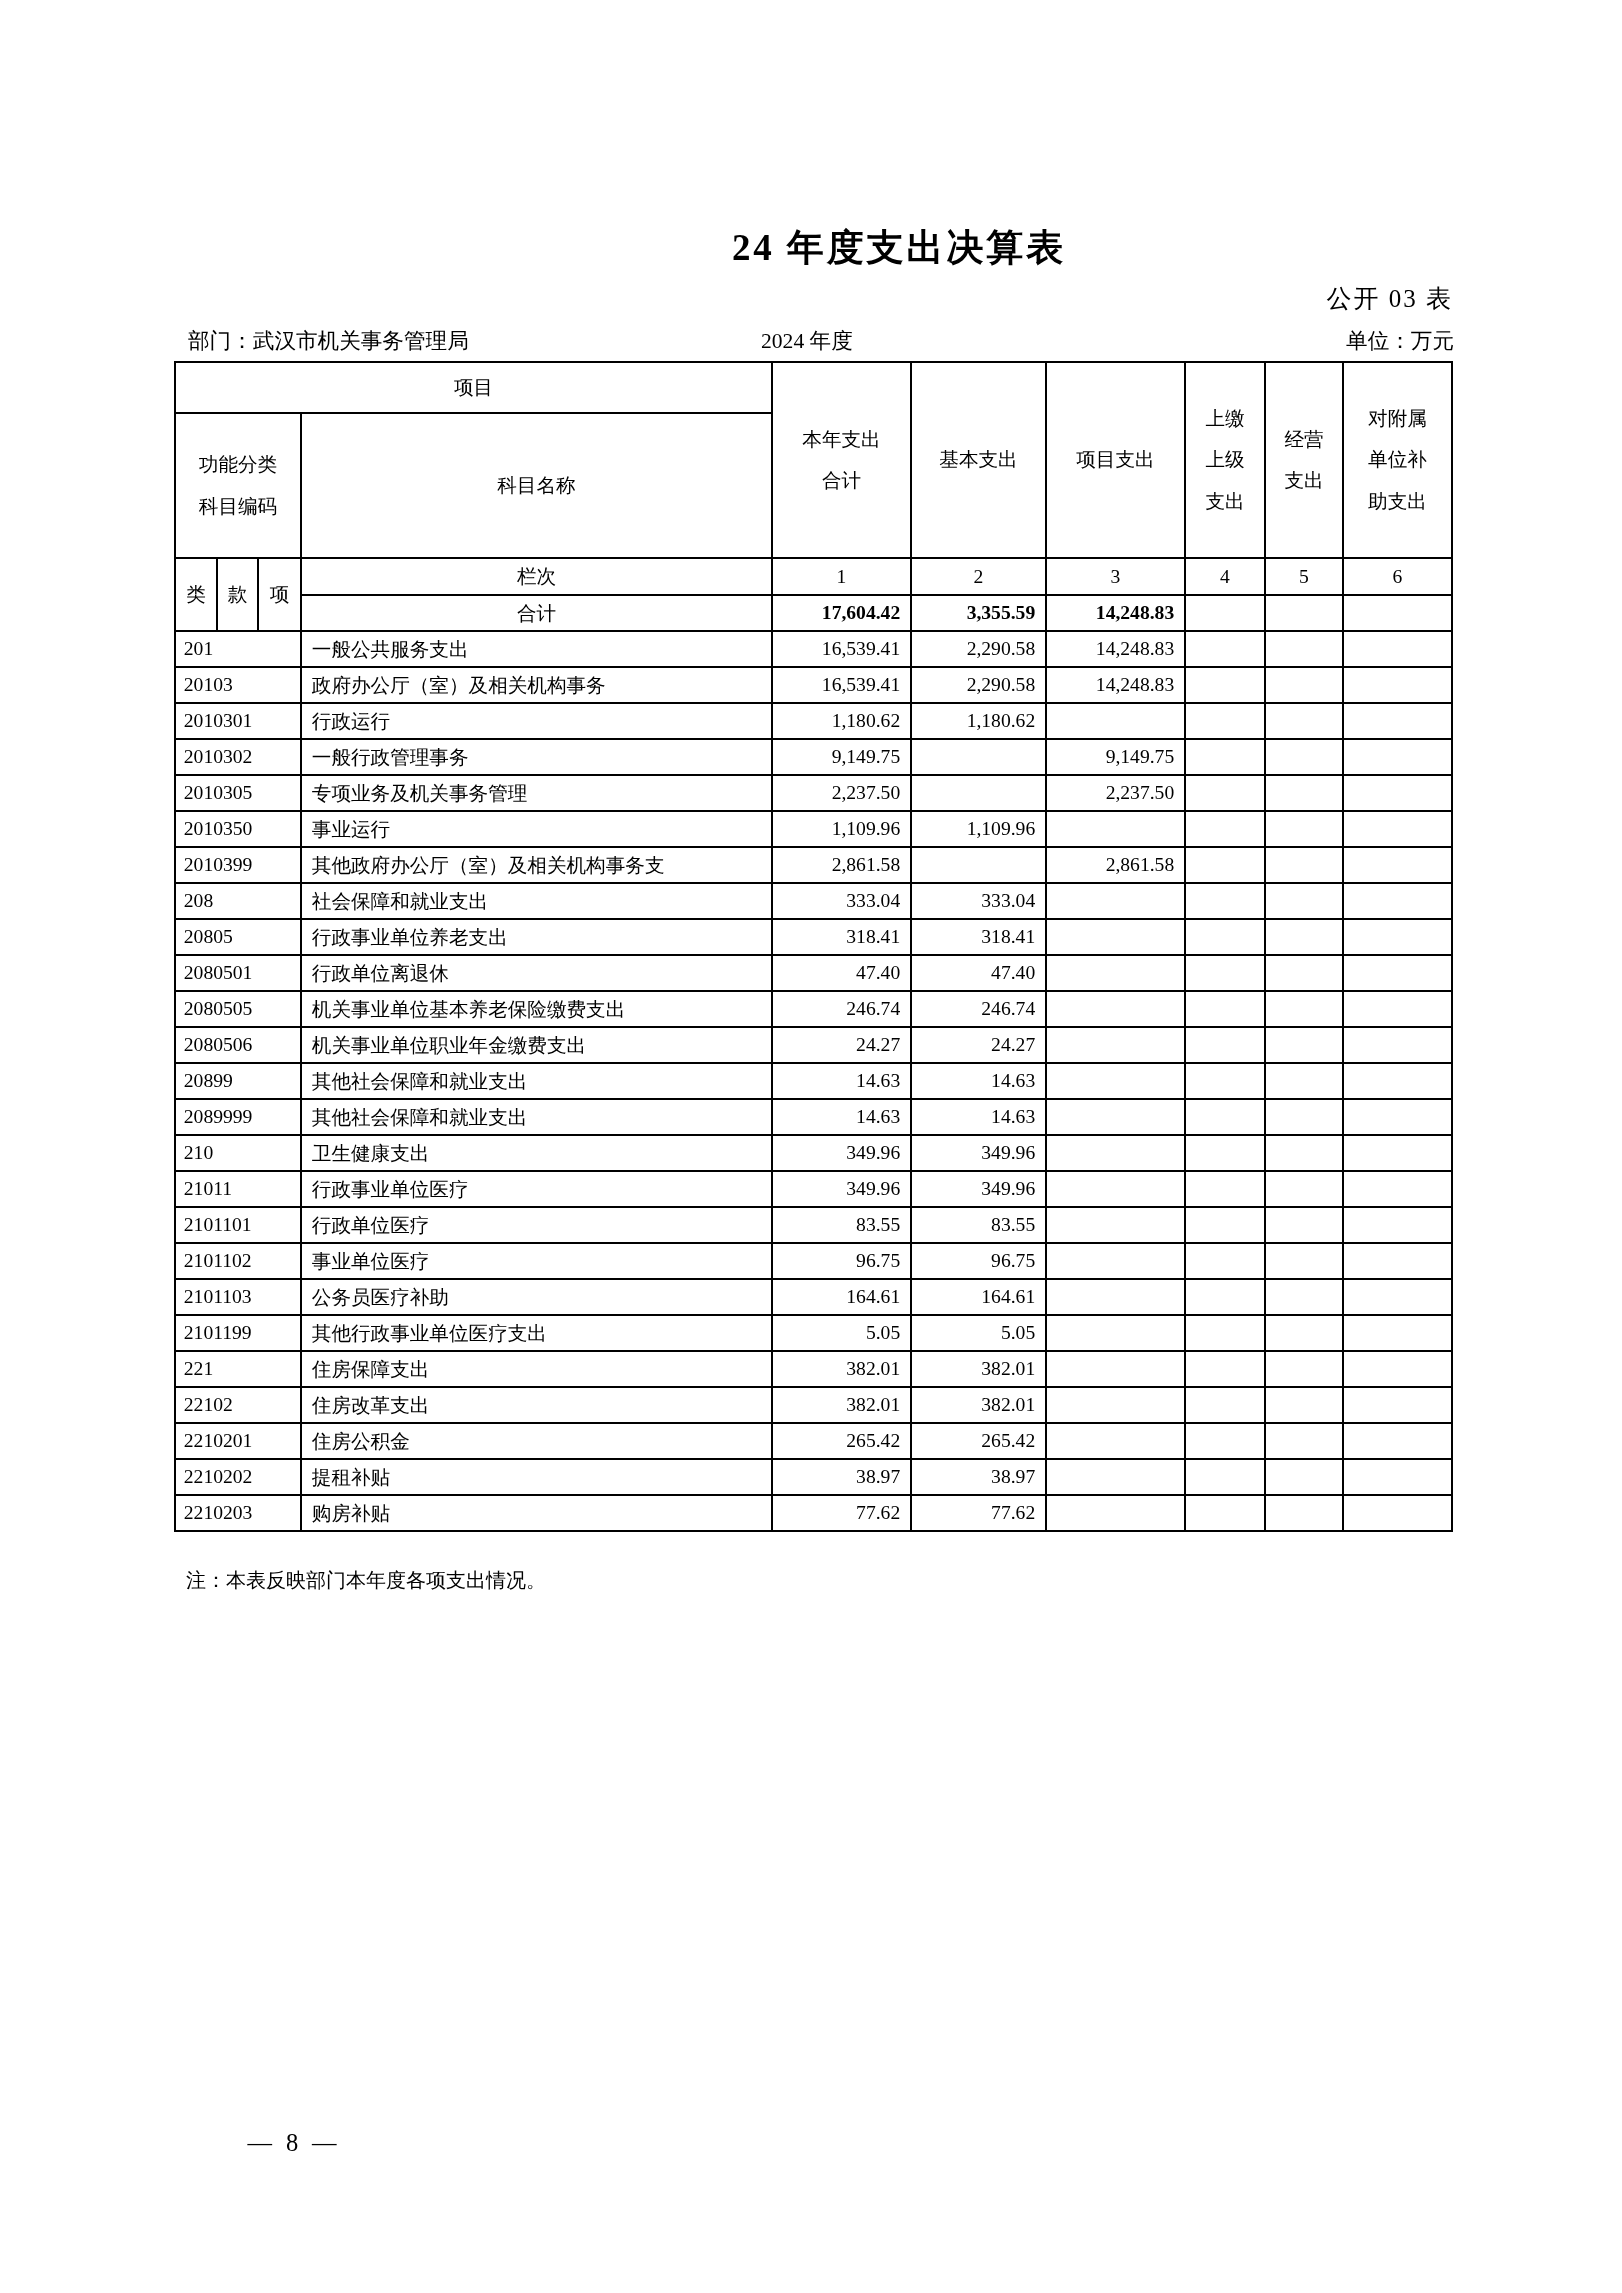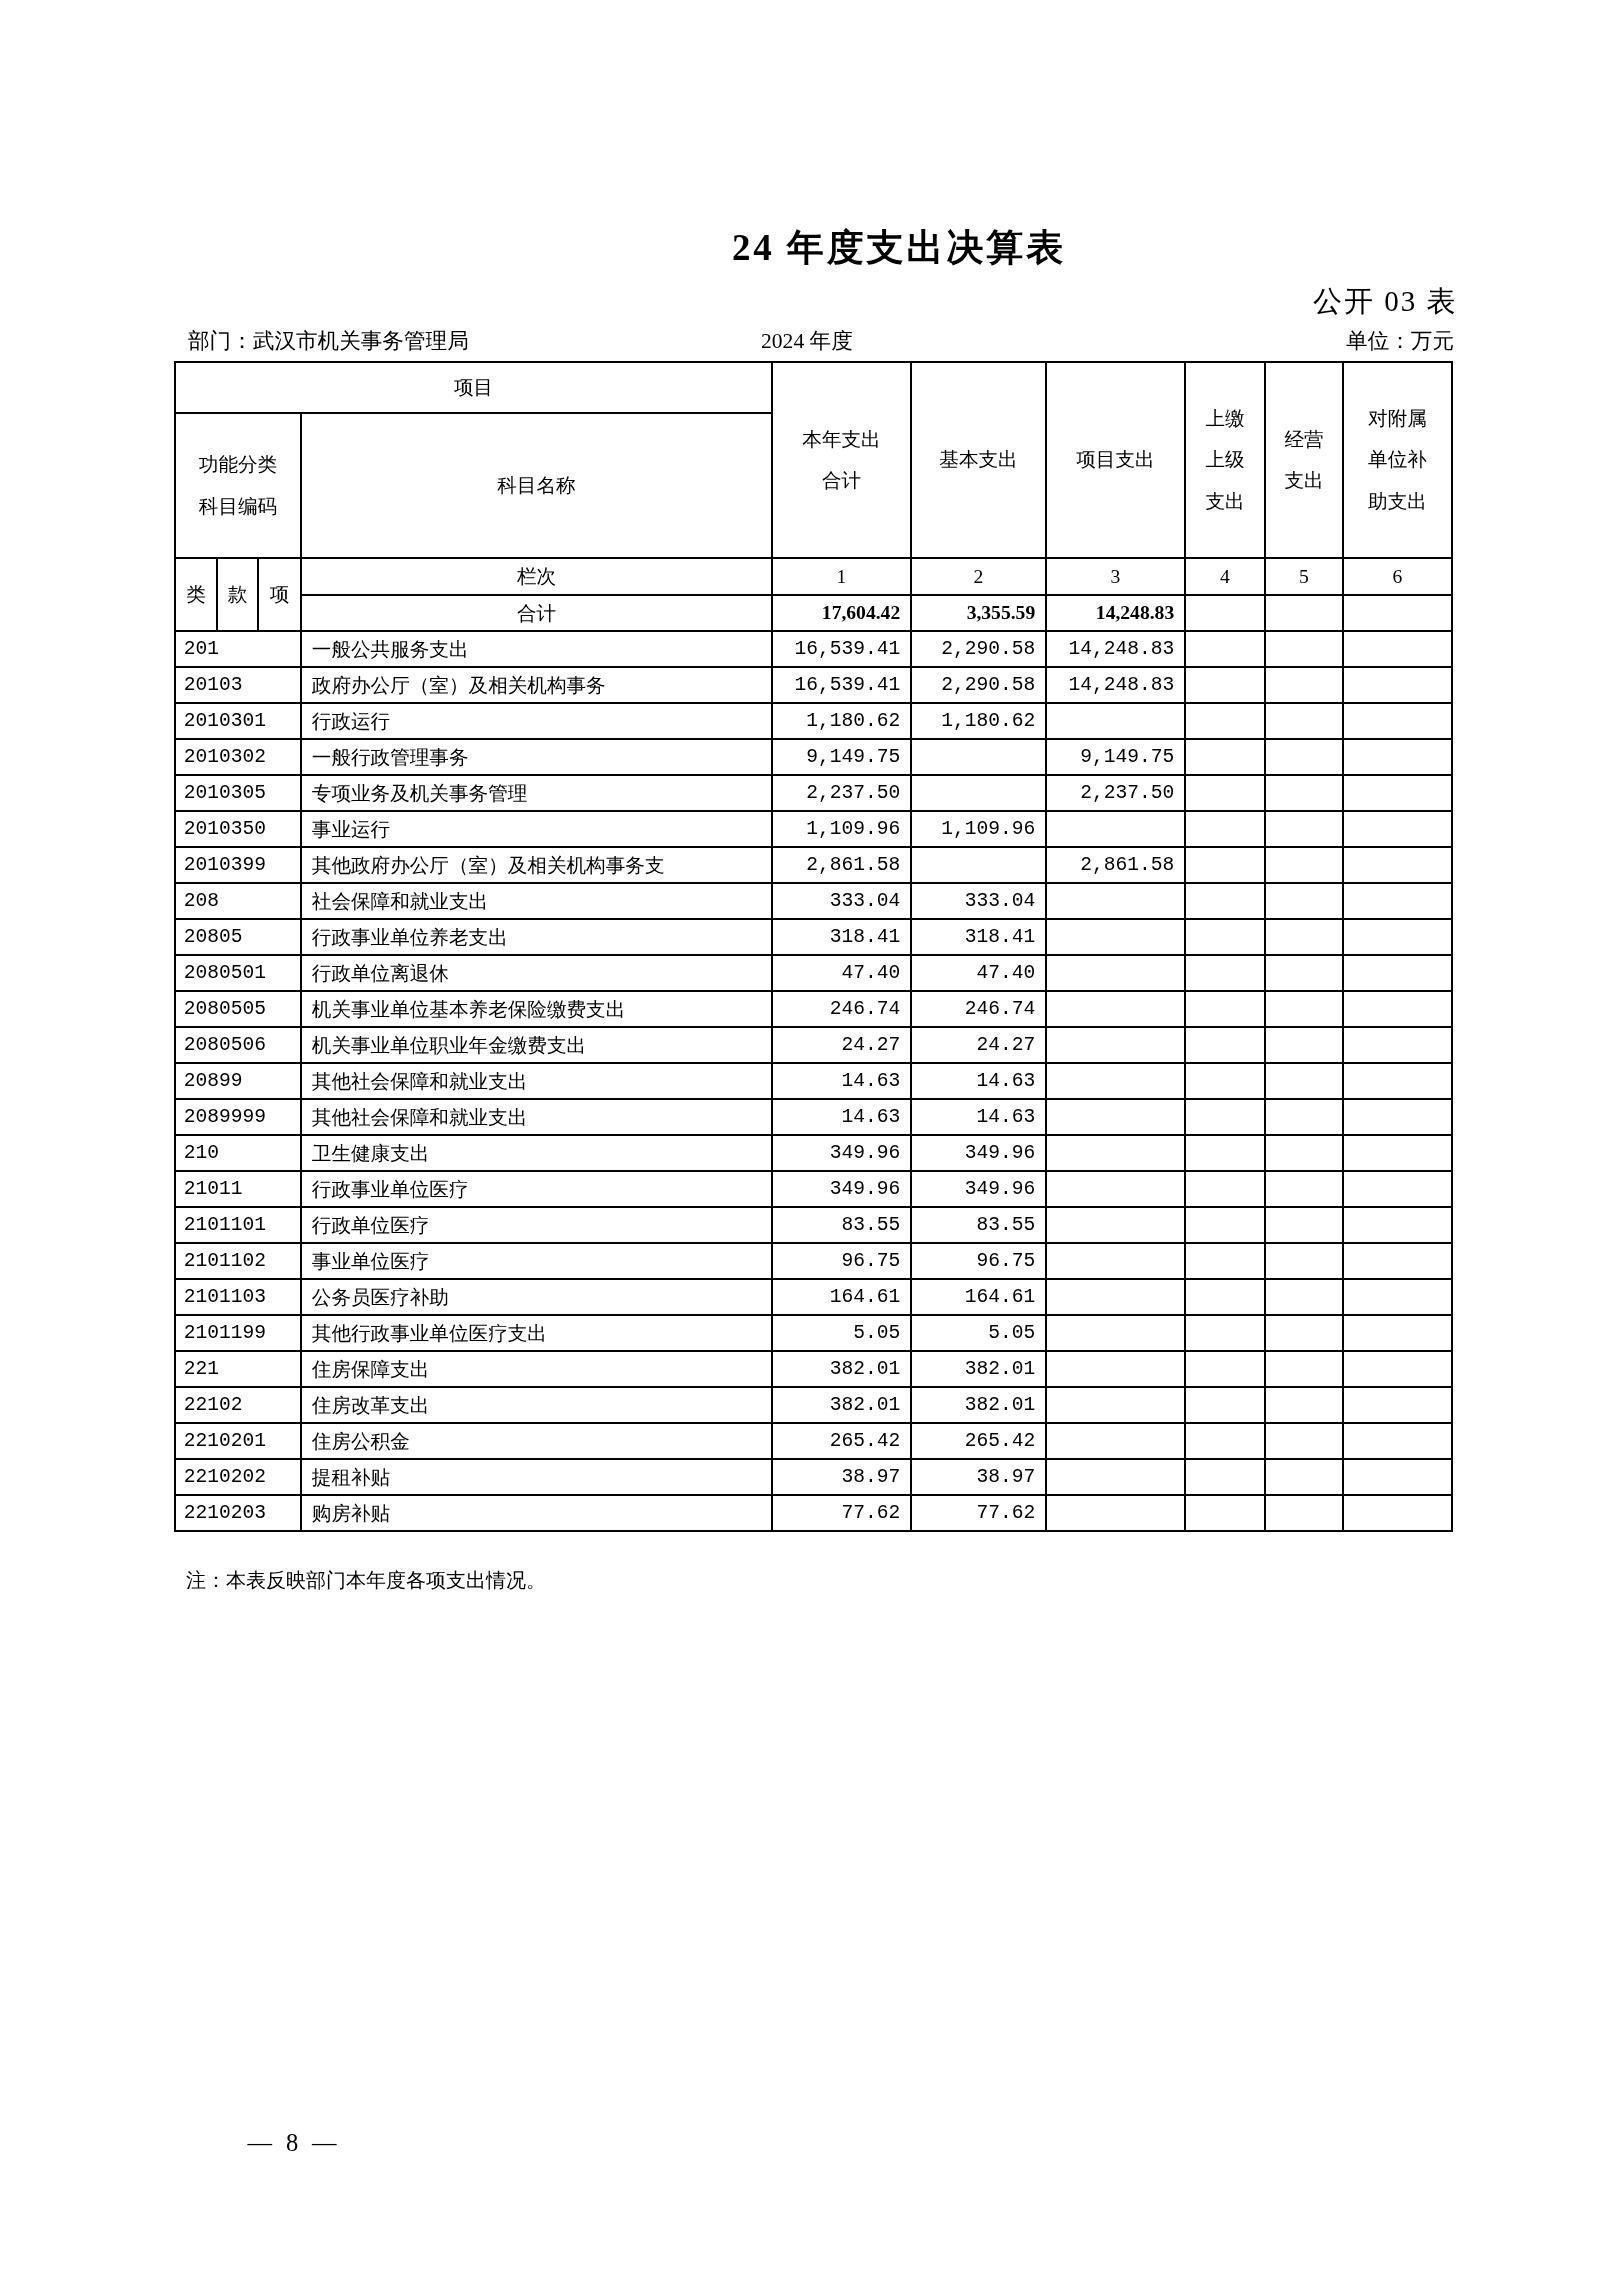--- a/index.html
+++ b/index.html
@@ -26,7 +26,7 @@
     left: 1313px;
     width: 140px;
     text-align: right;
-    font-size: 29px;
+    font-size: 25px;
     letter-spacing: 2px;
     white-space: nowrap;
   }

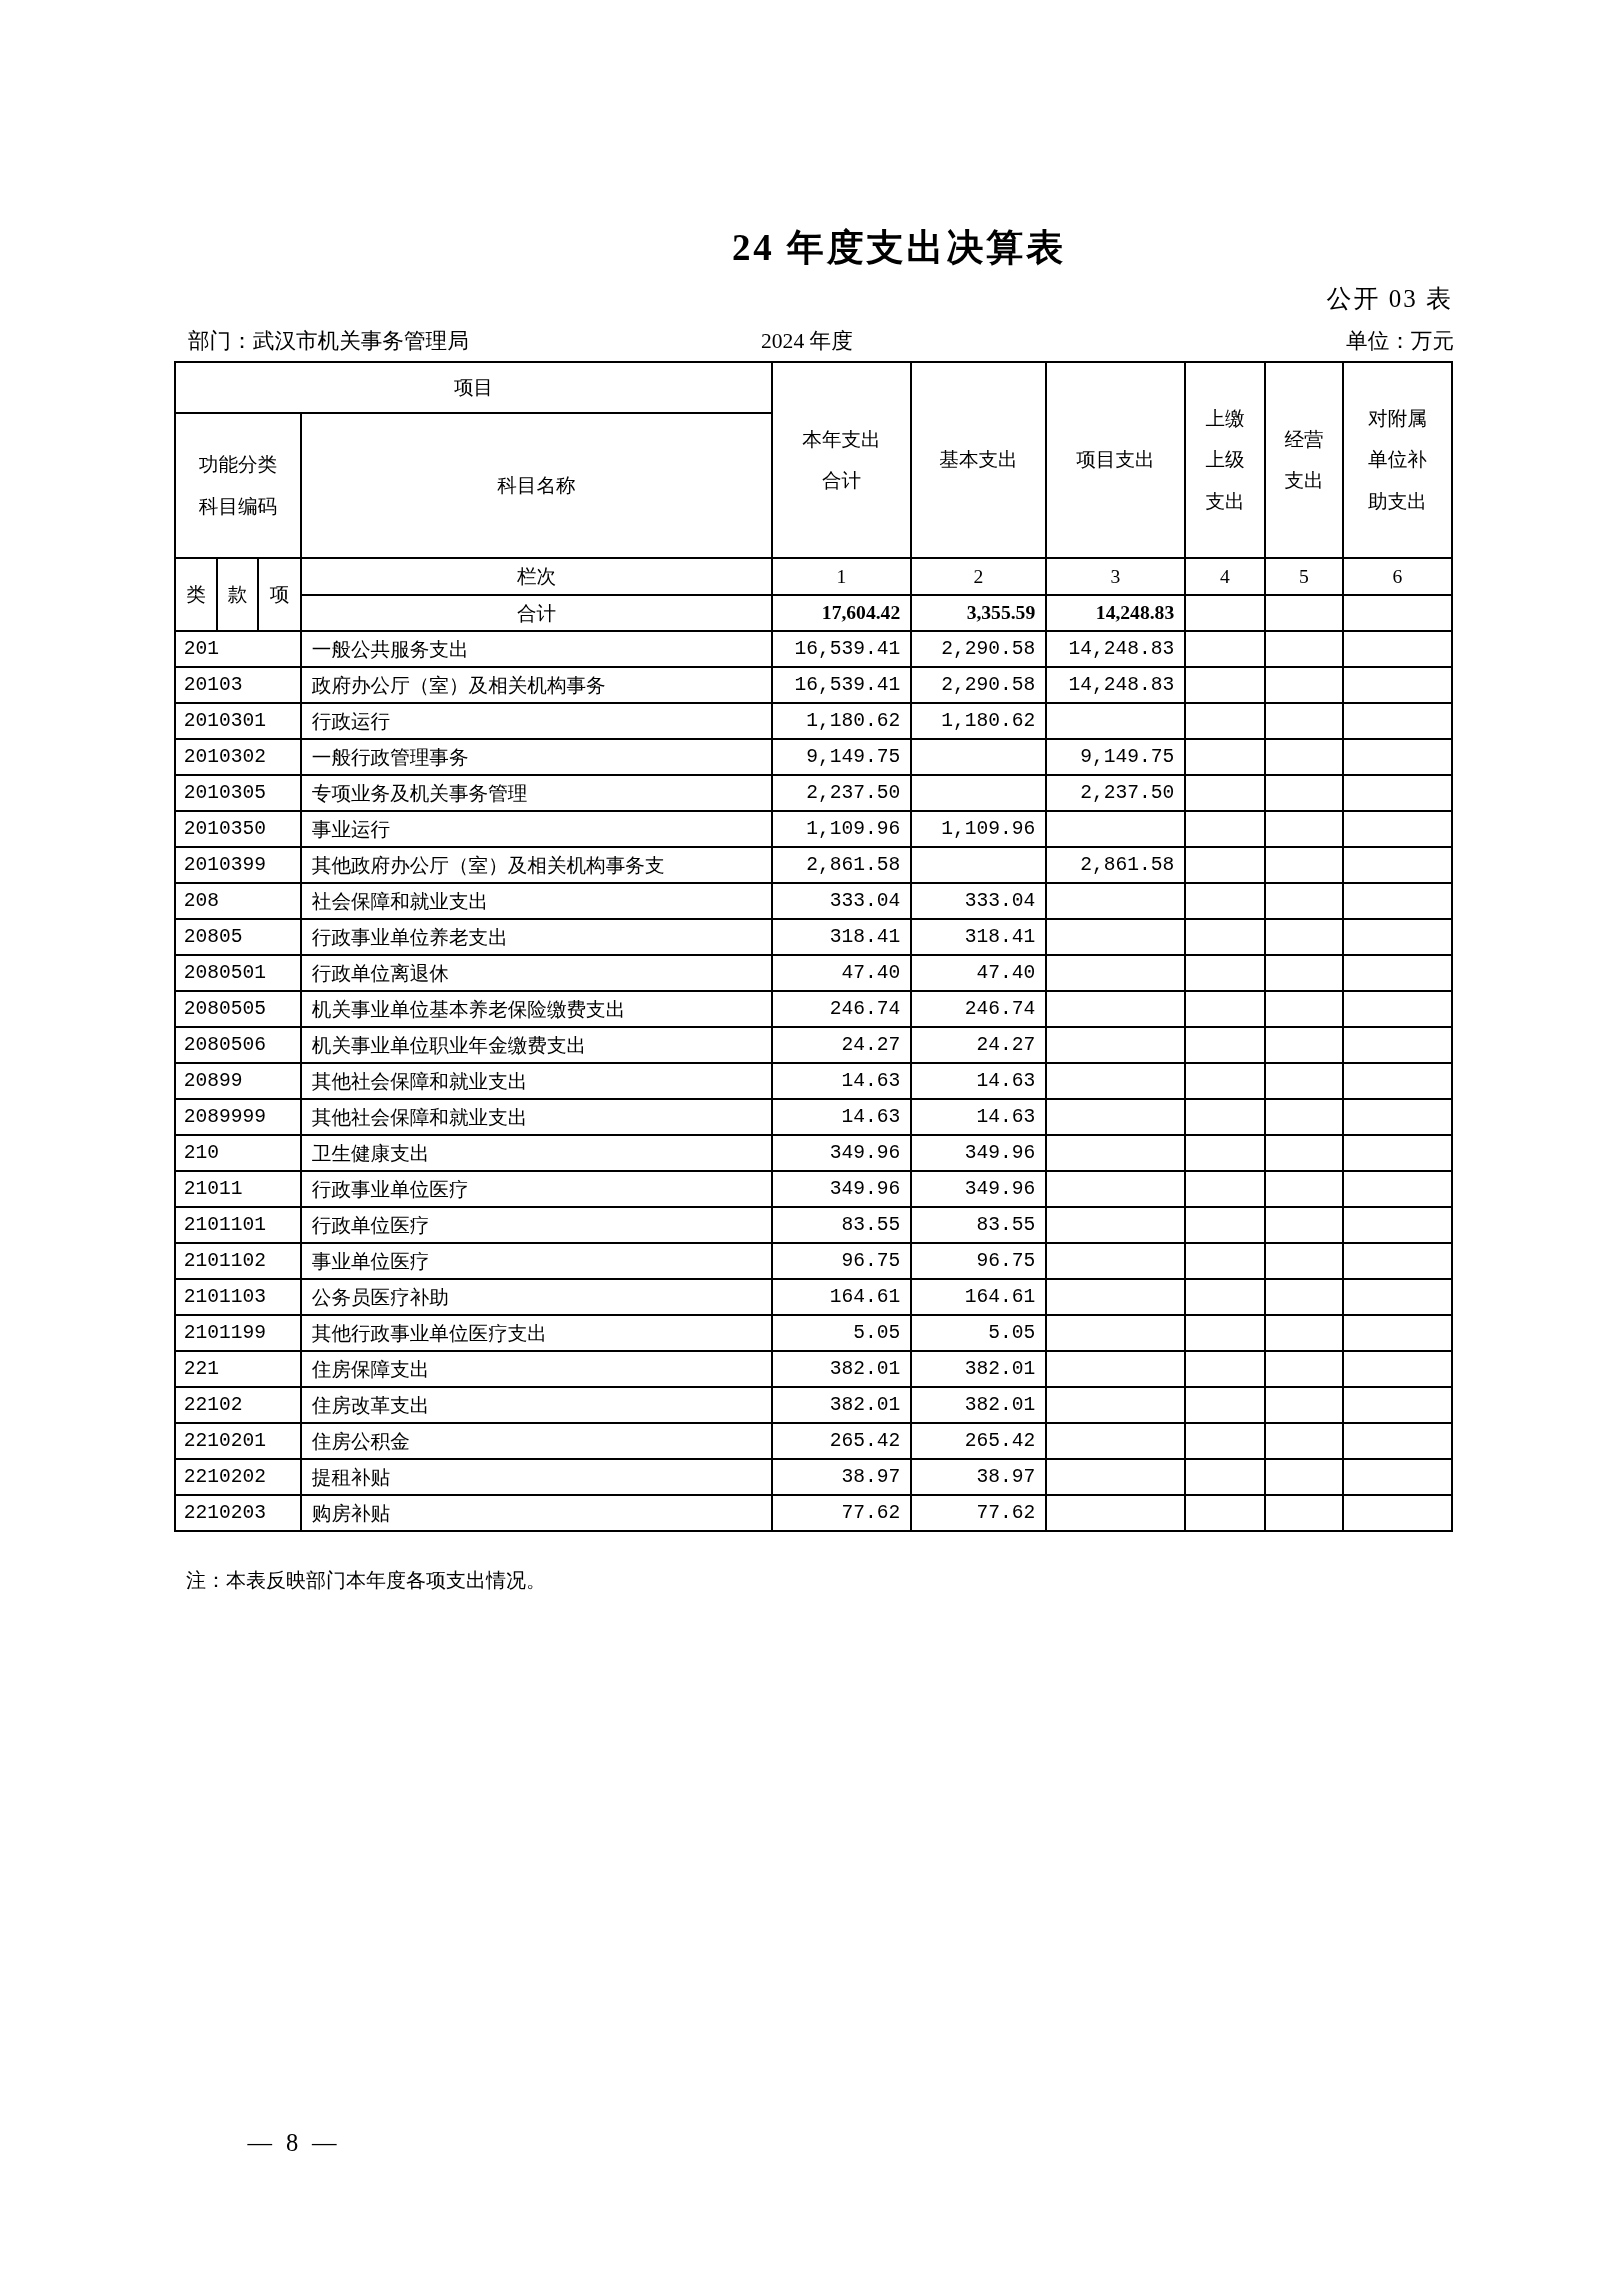--- a/index.html
+++ b/index.html
@@ -54,7 +54,7 @@
   tr.h-main { height: 145px; }
   tr.h-lanci { height: 37px; }
   tr.h-heji { height: 36px; }
-  tbody.data tr { height: 36px; font-family: Liberation Mono, monospace; }
+  tbody.data tr { height: 36px; }
 
   td.hdr { text-align: center; font-size: 20.6px; white-space: pre-line; line-height: 2.1; border-radius: 31px; }
   td.hdr-single { text-align: center; font-size: 20.6px; }

